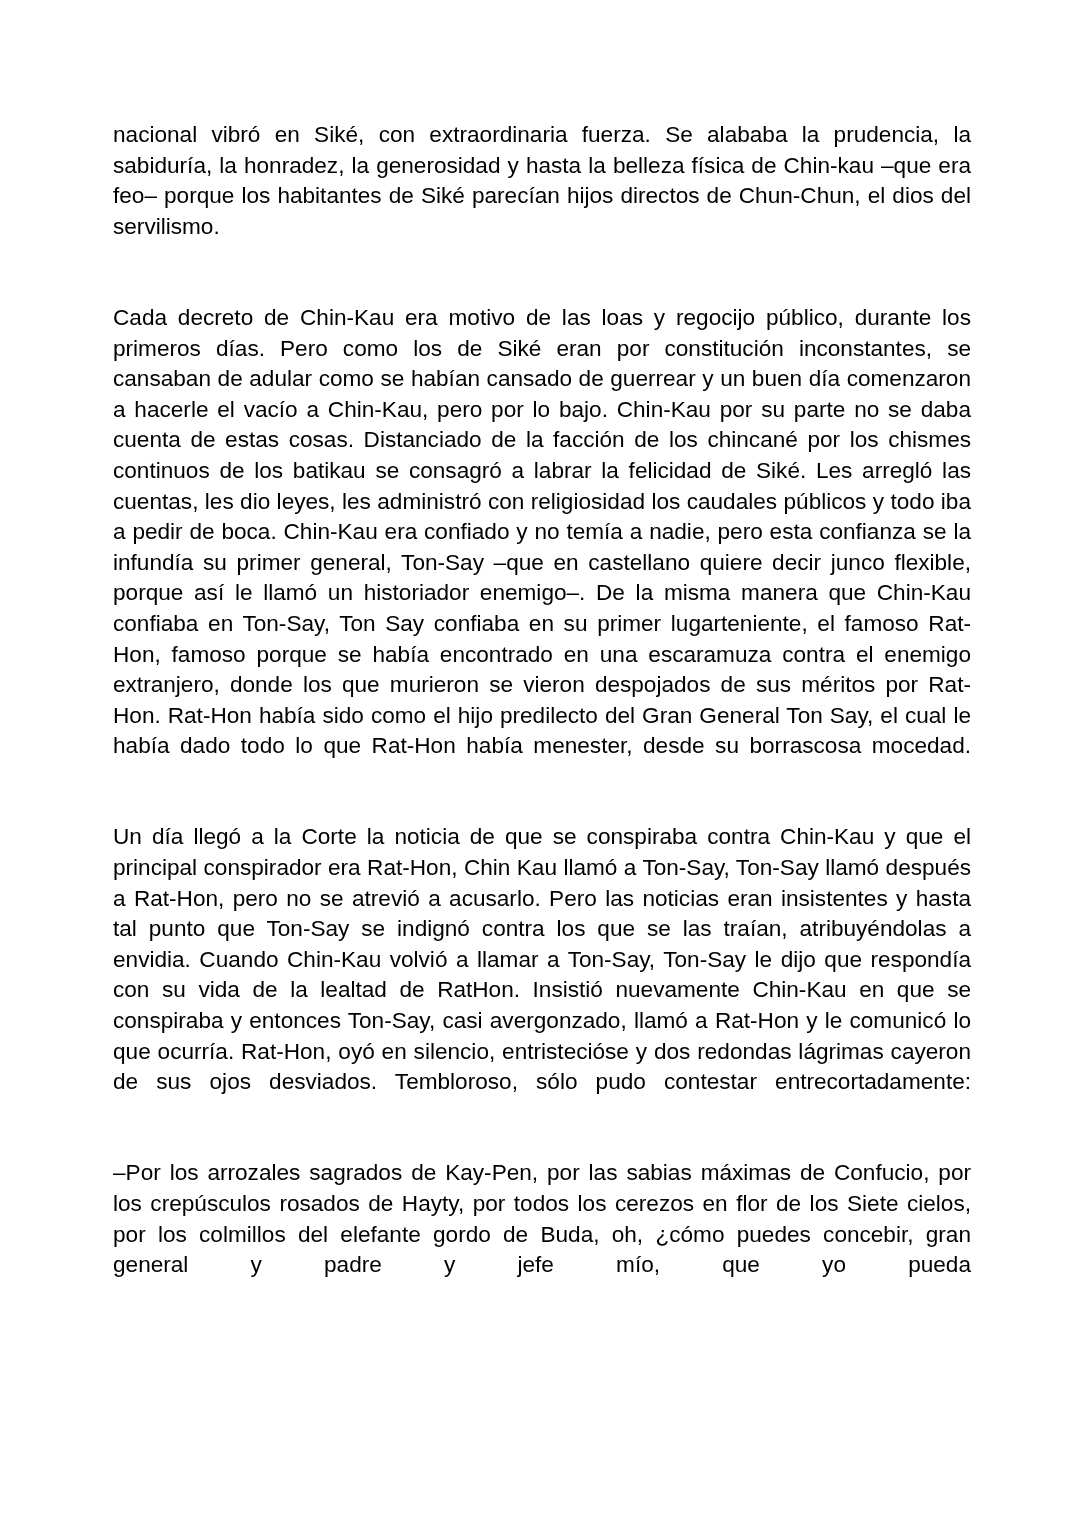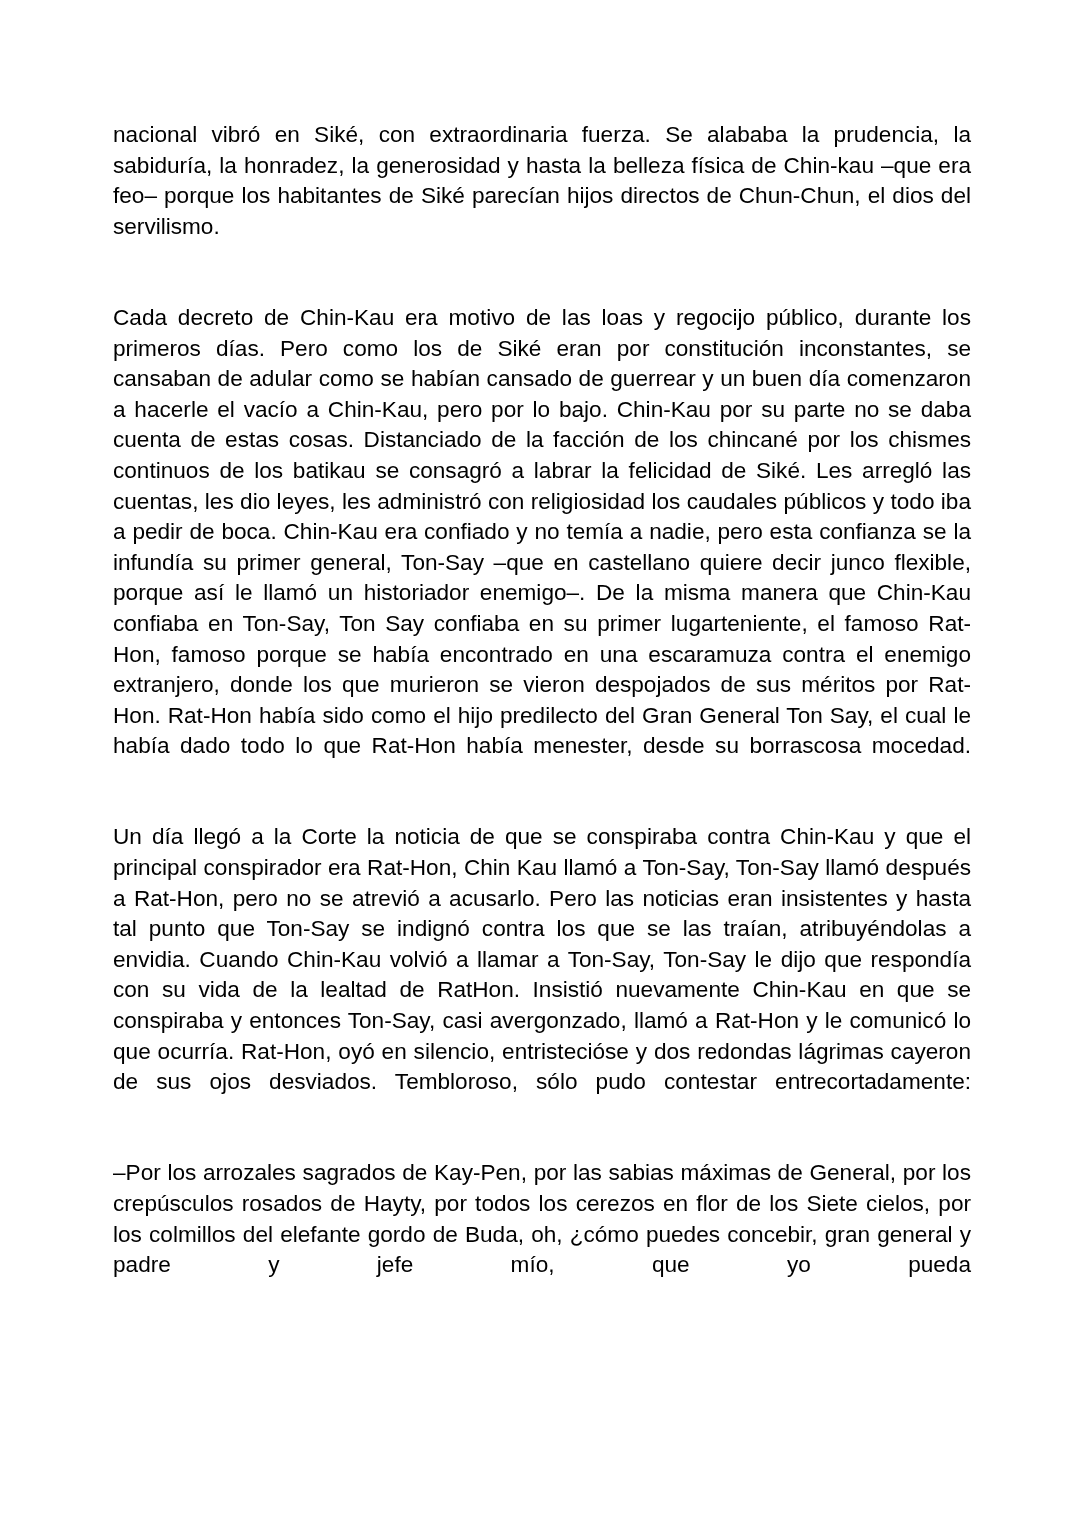--- a/index.html
+++ b/index.html
@@ -69,7 +69,7 @@
 
     <p class="para">Un día llegó a la Corte la noticia de que se conspiraba contra Chin-Kau y que el principal conspirador era Rat-Hon, Chin Kau llamó a Ton-Say, Ton-Say llamó después a Rat-Hon, pero no se atrevió a acusarlo. Pero las noticias eran insistentes y hasta tal punto que Ton-Say se indignó contra los que se las traían, atribuyéndolas a envidia. Cuando Chin-Kau volvió a llamar a Ton-Say, Ton-Say le dijo que respondía con su vida de la lealtad de RatHon. Insistió nuevamente Chin-Kau en que se conspiraba y entonces Ton-Say, casi avergonzado, llamó a Rat-Hon y le comunicó lo que ocurría. Rat-Hon, oyó en silencio, entristecióse y dos redondas lágrimas cayeron de sus ojos desviados. Tembloroso, sólo pudo contestar entrecortadamente:</p>
 
-    <p class="para">–Por los arrozales sagrados de Kay-Pen, por las sabias máximas de General, por los crepúsculos rosados de Hayty, por todos los cerezos en flor de los Siete cielos, por los colmillos del elefante gordo de Buda, oh, ¿cómo puedes concebir, gran general y padre y jefe mío, que yo pueda</p>
+    <p class="para">–Por los arrozales sagrados de Kay-Pen, por las sabias máximas de Confucio, por los crepúsculos rosados de Hayty, por todos los cerezos en flor de los Siete cielos, por los colmillos del elefante gordo de Buda, oh, ¿cómo puedes concebir, gran general y padre y jefe mío, que yo pueda</p>
 
   </div>
 

